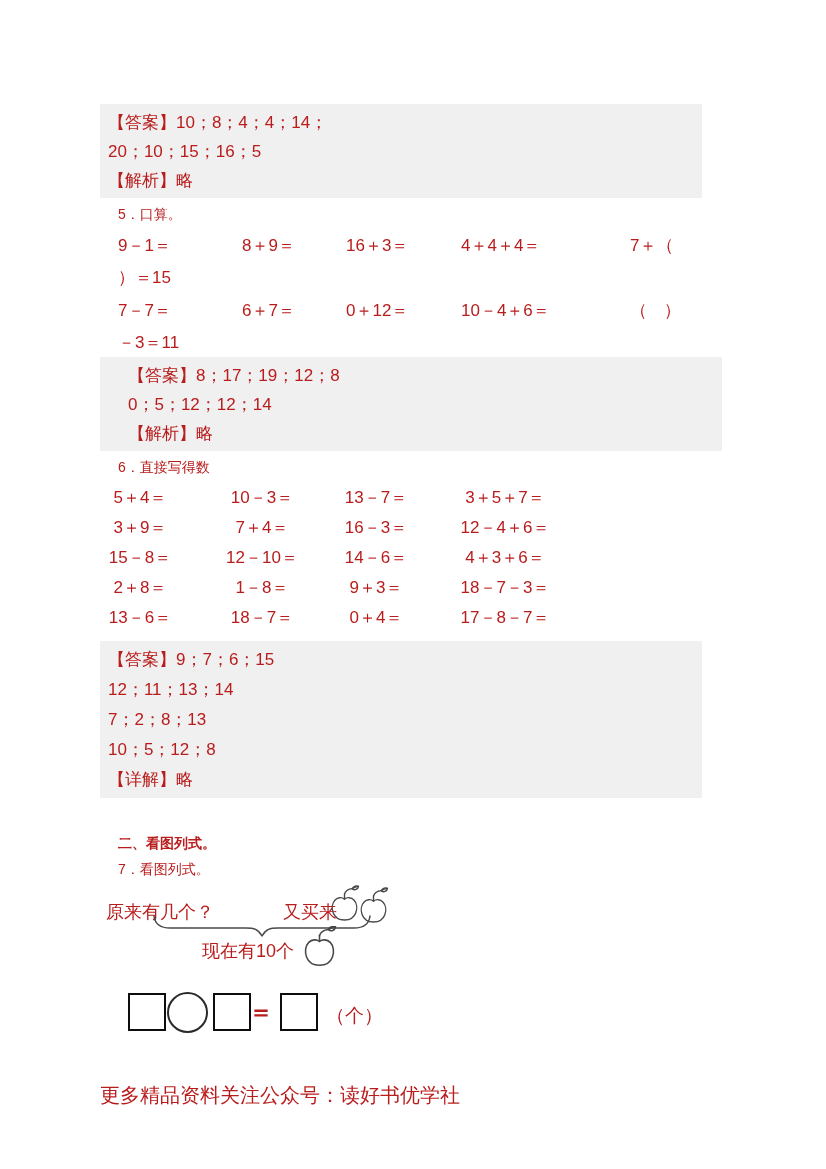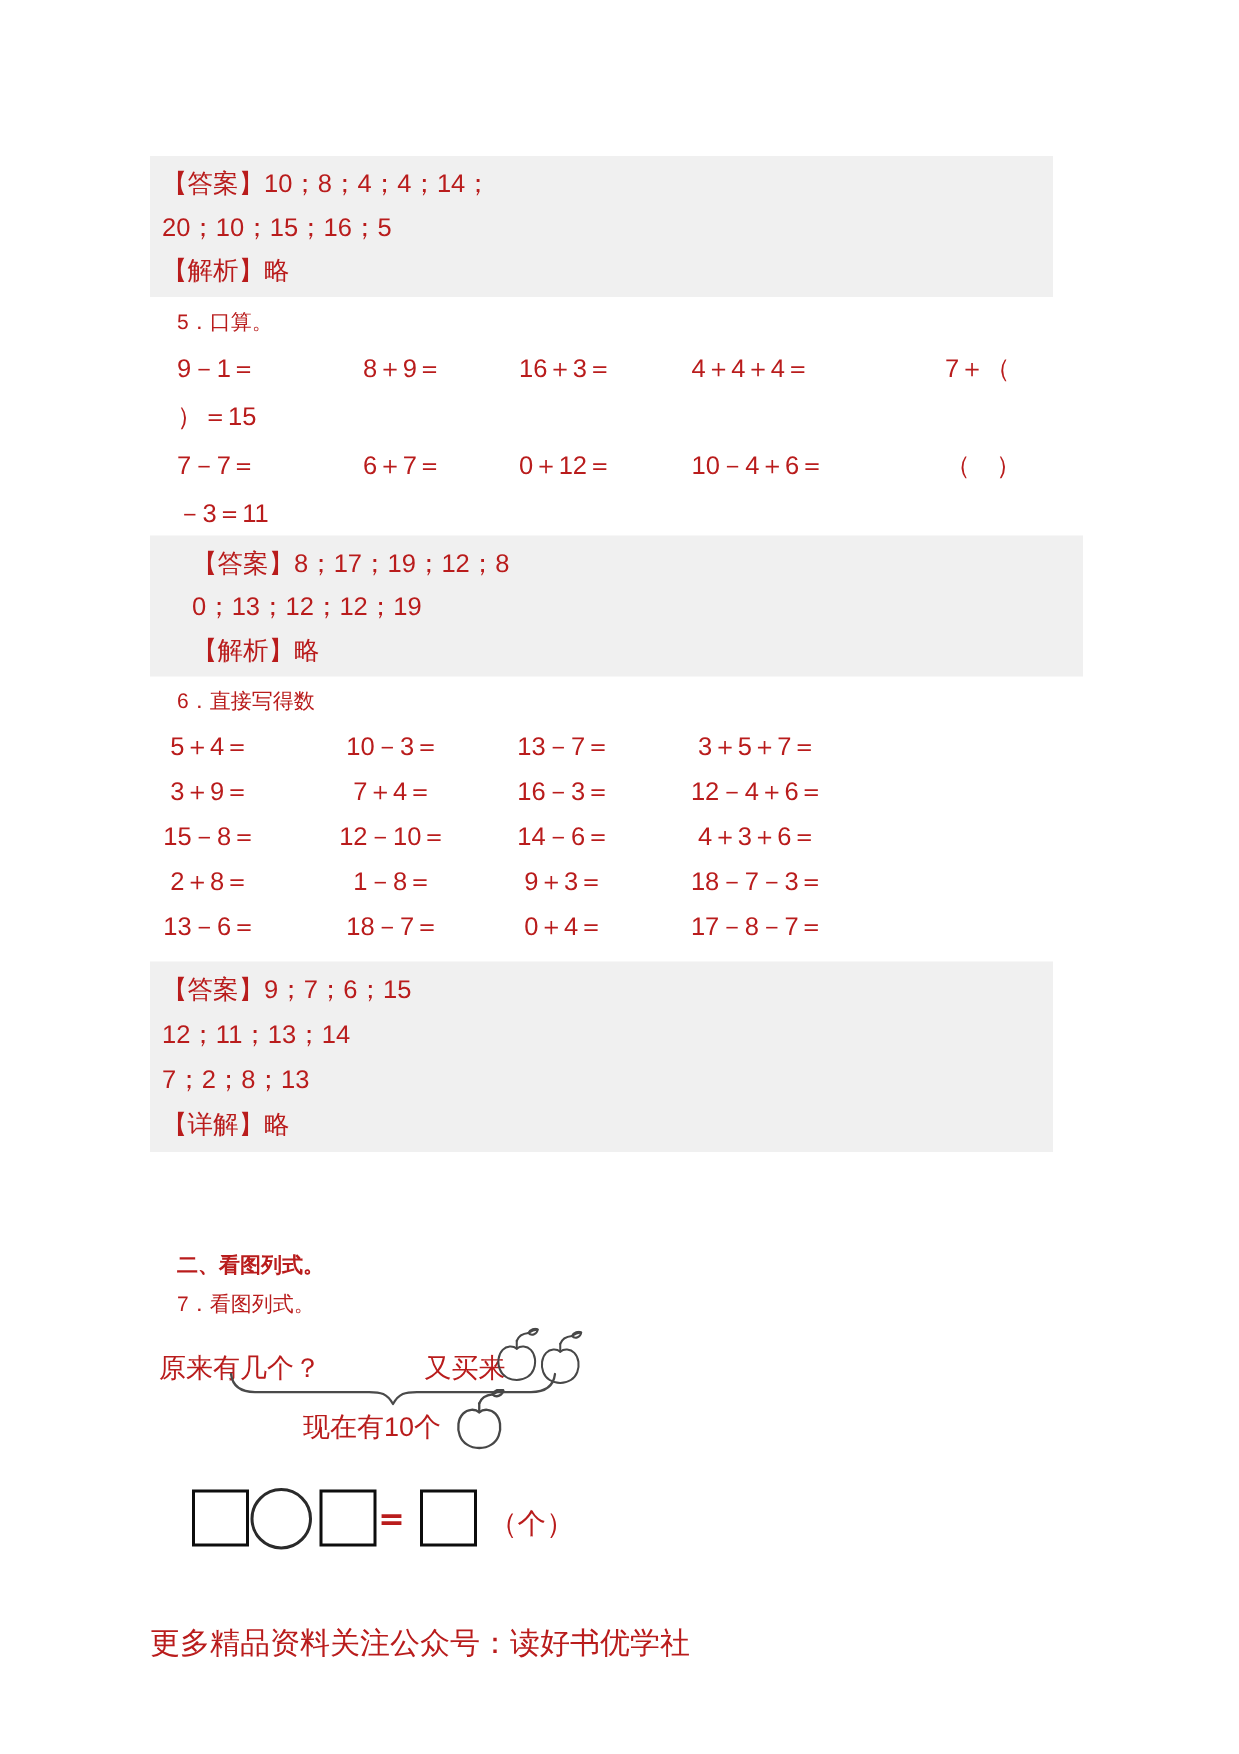--- a/index.html
+++ b/index.html
@@ -91,7 +91,7 @@
 
   <section class="gray" id="gray2">
     <div class="ln">【答案】8；17；19；12；8</div>
-    <div class="ln">0；13；12；12；19</div>
+    <div class="ln">0；5；12；12；14</div>
     <div class="ln">【解析】略</div>
   </section>
 

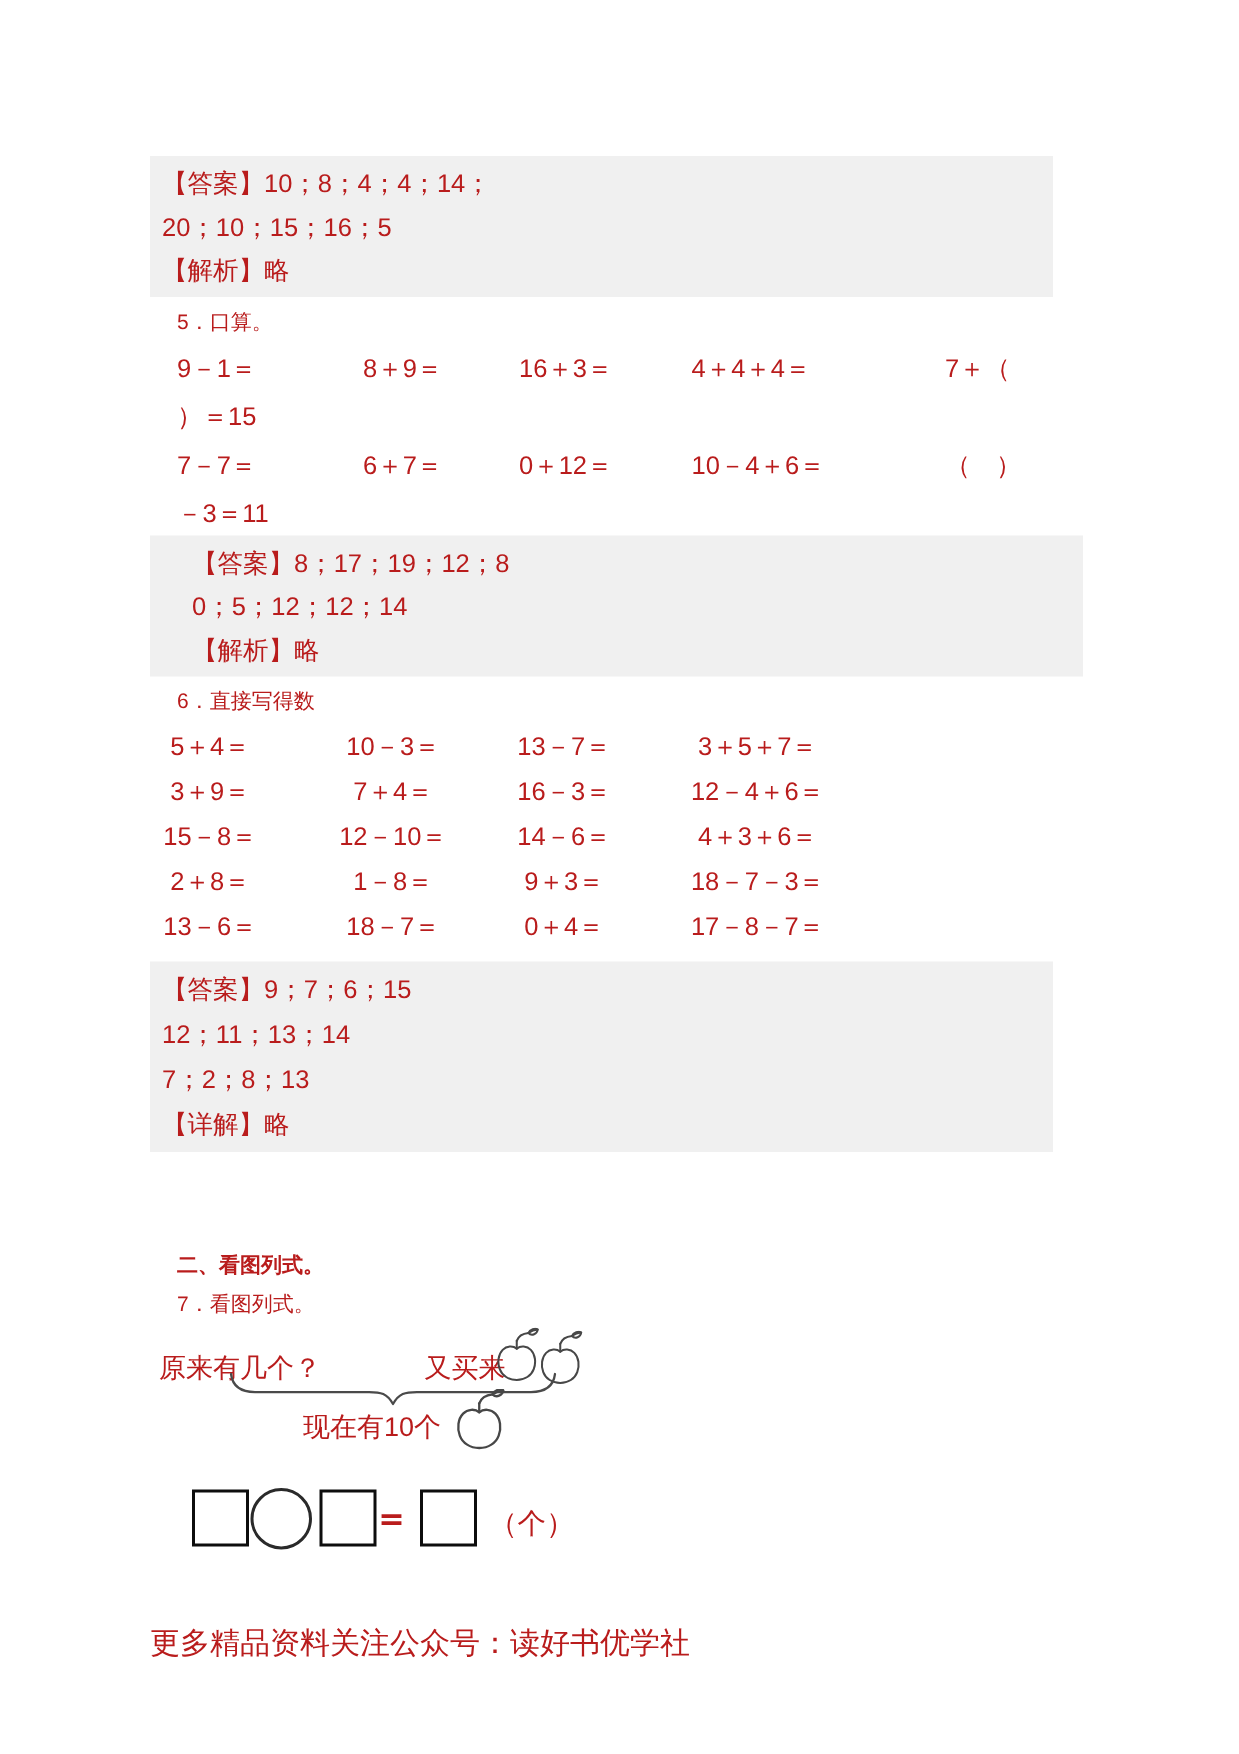--- a/index.html
+++ b/index.html
@@ -131,6 +131,7 @@
     <div class="ln">【答案】9；7；6；15</div>
     <div class="ln">12；11；13；14</div>
     <div class="ln">7；2；8；13</div>
+    <div class="ln">10；5；12；8</div>
     <div class="ln">【详解】略</div>
   </section>
 

